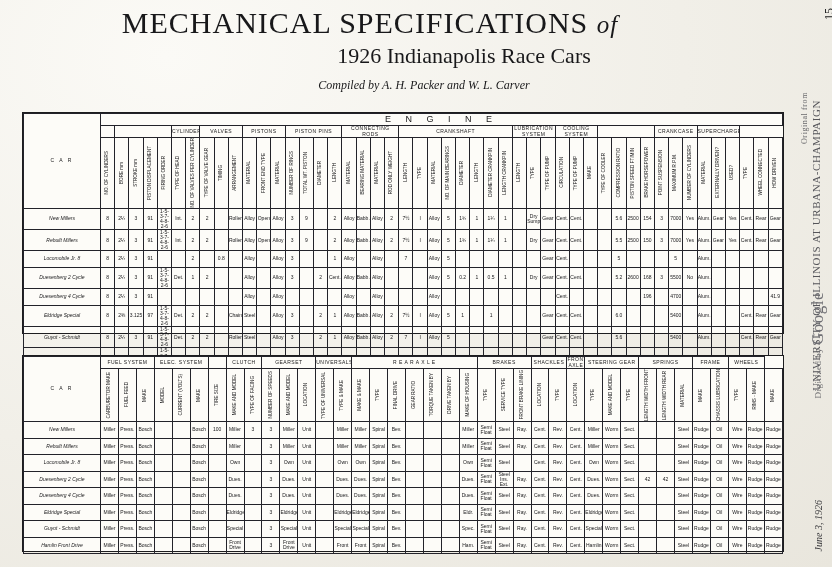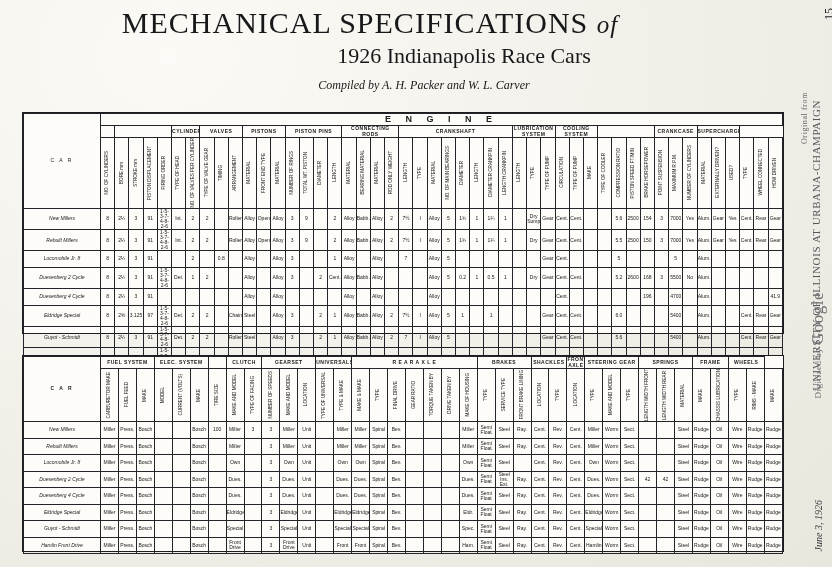--- a/index.html
+++ b/index.html
@@ -84,7 +84,7 @@
     font-size:4.6px;
   }
   .grouphead{
-    height:11px;font-size:6px;letter-spacing:.5px;font-weight:bold;
+    height:11px;font-size:6px;letter-spacing:.5px;font-weight:normal;
     font-family:"Liberation Sans",sans-serif;
   }
   .grouphead.big{font-size:9px;letter-spacing:6px;}

